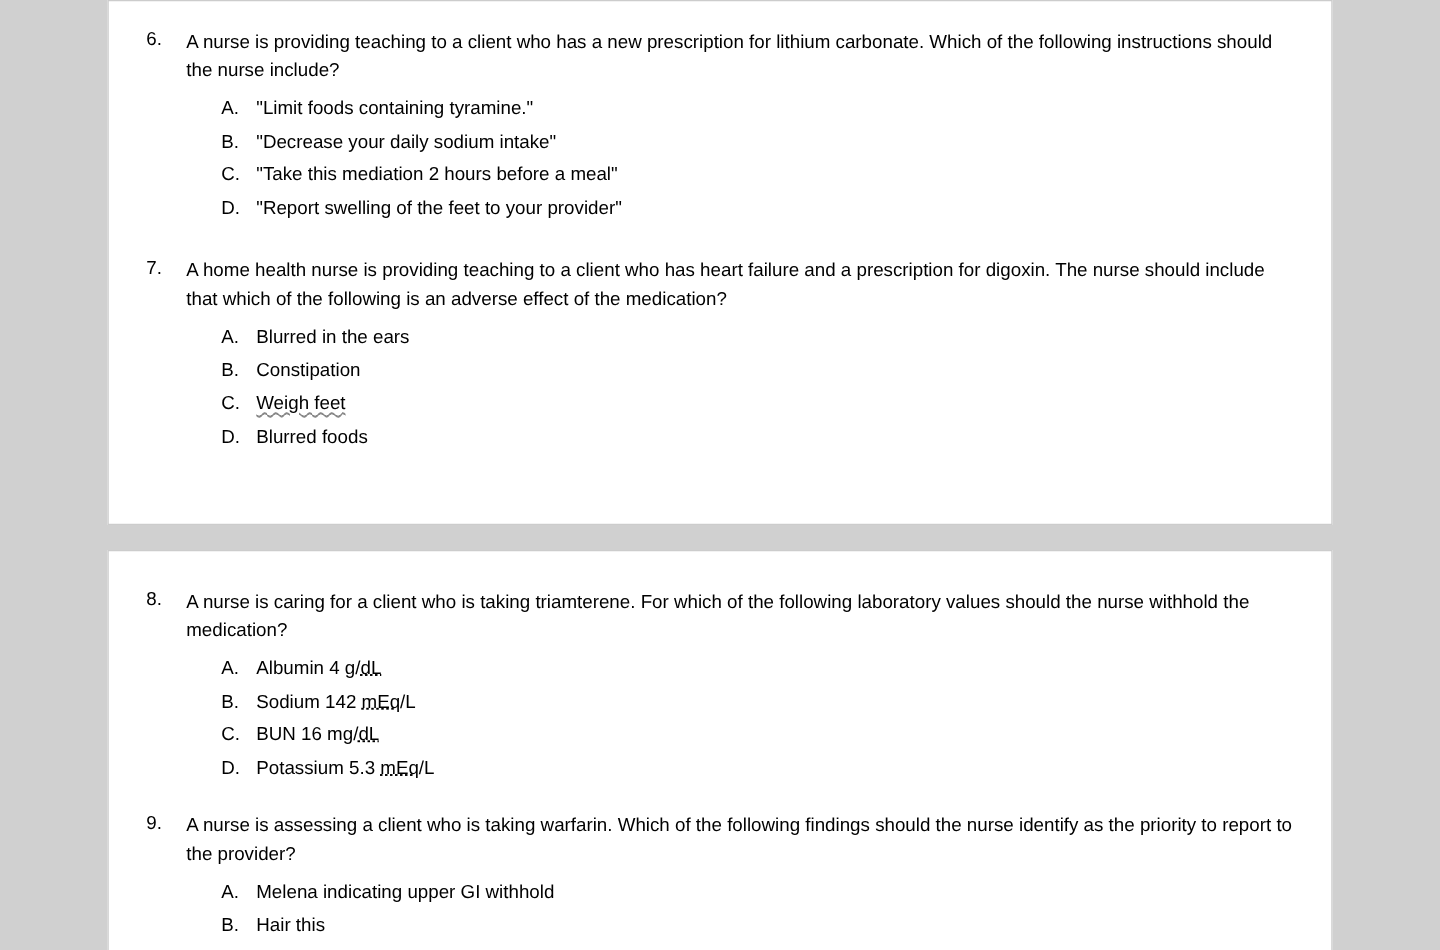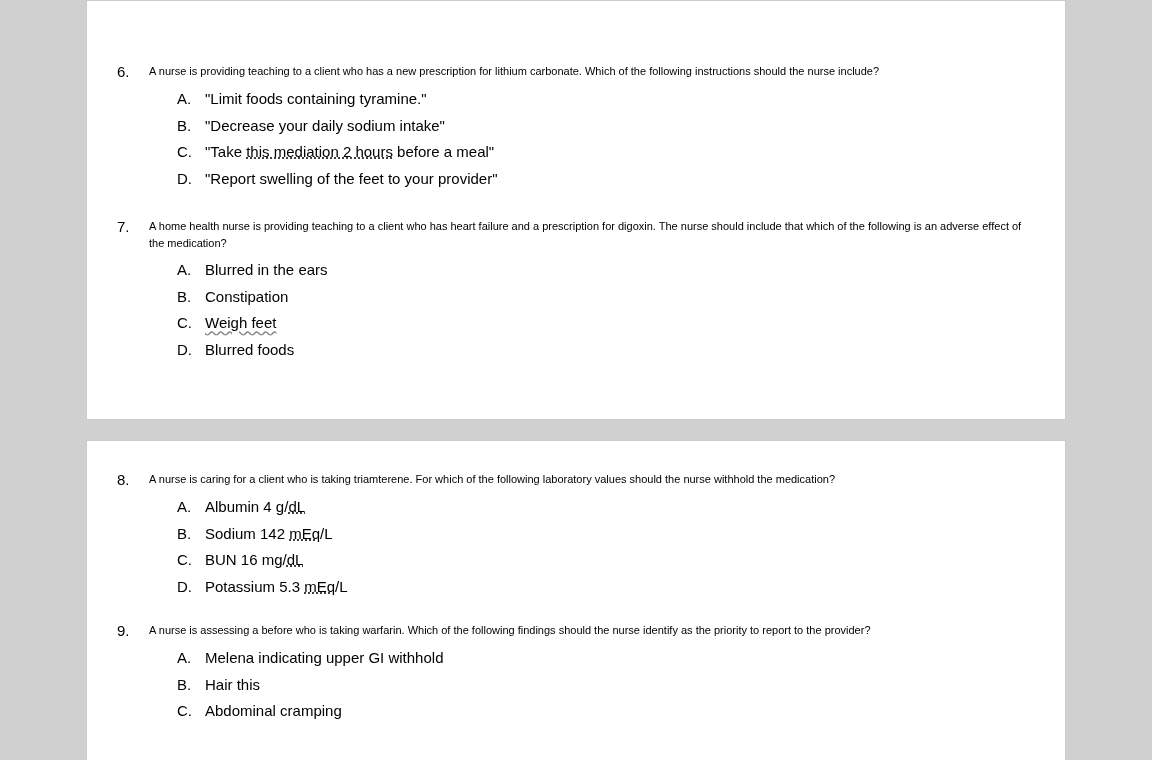--- a/index.html
+++ b/index.html
@@ -28,7 +28,7 @@
     }
     .question-text {
       flex: 1;
-      font-size: 11px;
+      font-size: 15px;
       color: #000;
       line-height: 1.5;
     }

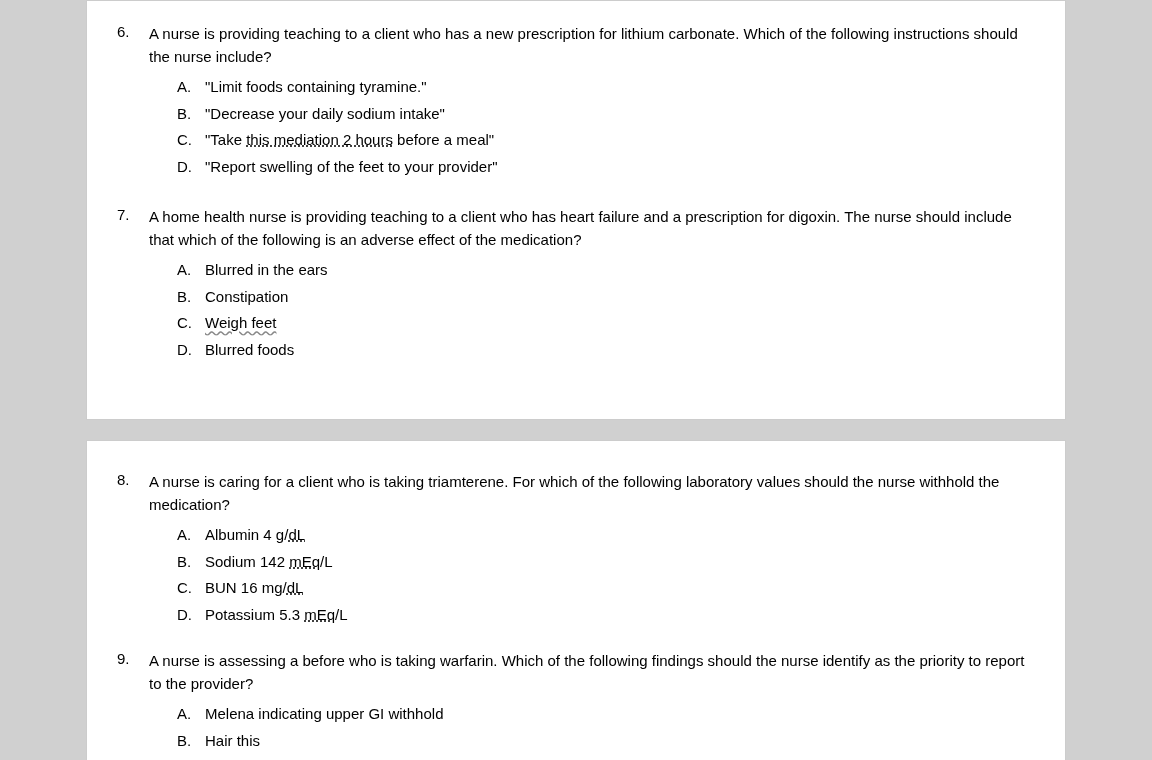--- a/index.html
+++ b/index.html
@@ -72,7 +72,7 @@
       </li>
       <li class="answer-item">
         <span class="answer-letter">C.</span>
-        <span class="answer-text">"Take <span style="text-decoration: underline; text-decoration-style: dotted;">this mediation 2 hours</span> before a meal"</span>
+        <span class="answer-text">"Take <span style="text-decoration-style: dotted;">this mediation 2 hours</span> before a meal"</span>
       </li>
       <li class="answer-item">
         <span class="answer-letter">D.</span>

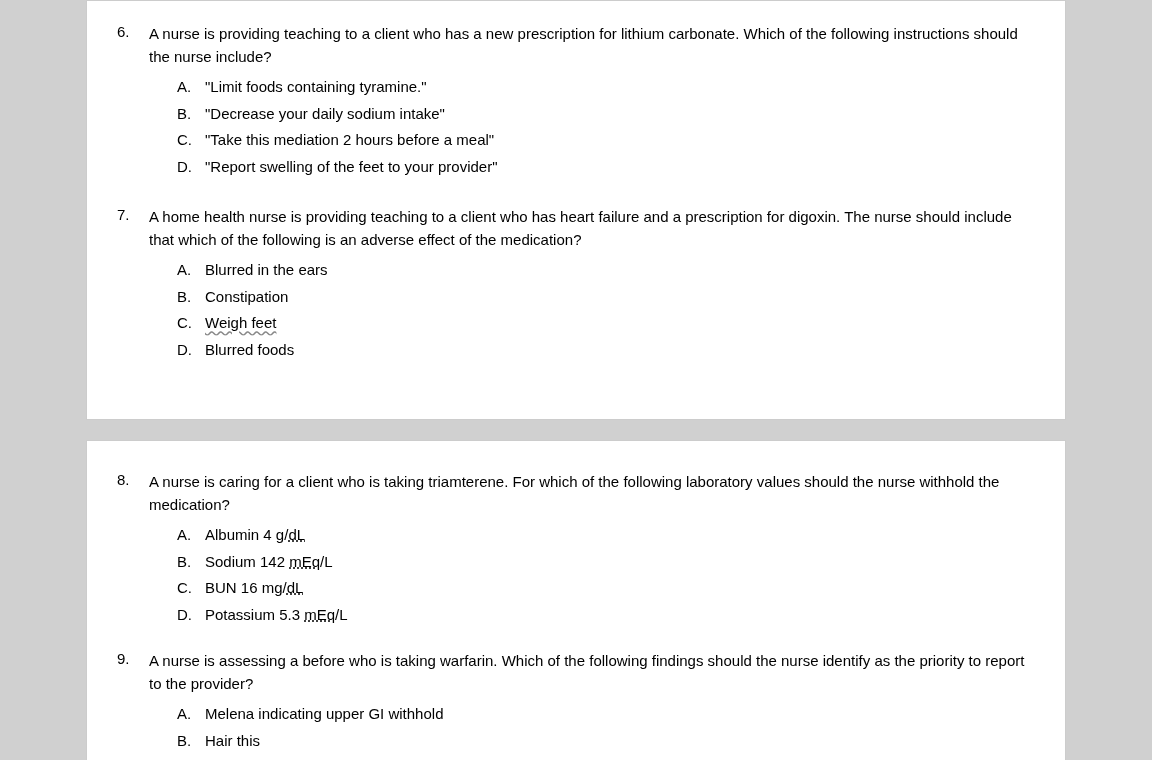--- a/index.html
+++ b/index.html
@@ -139,7 +139,7 @@
   <div class="question-block">
     <div class="question-row">
       <span class="question-number">9.</span>
-      <span class="question-text">A nurse is assessing a before who is taking warfarin. Which of the following findings should the nurse identify as the priority to report to the provider?</span>
+      <span class="question-text">A nurse is assessing a client who is taking warfarin. Which of the following findings should the nurse identify as the priority to report to the provider?</span>
     </div>
     <ul class="answer-list">
       <li class="answer-item">

